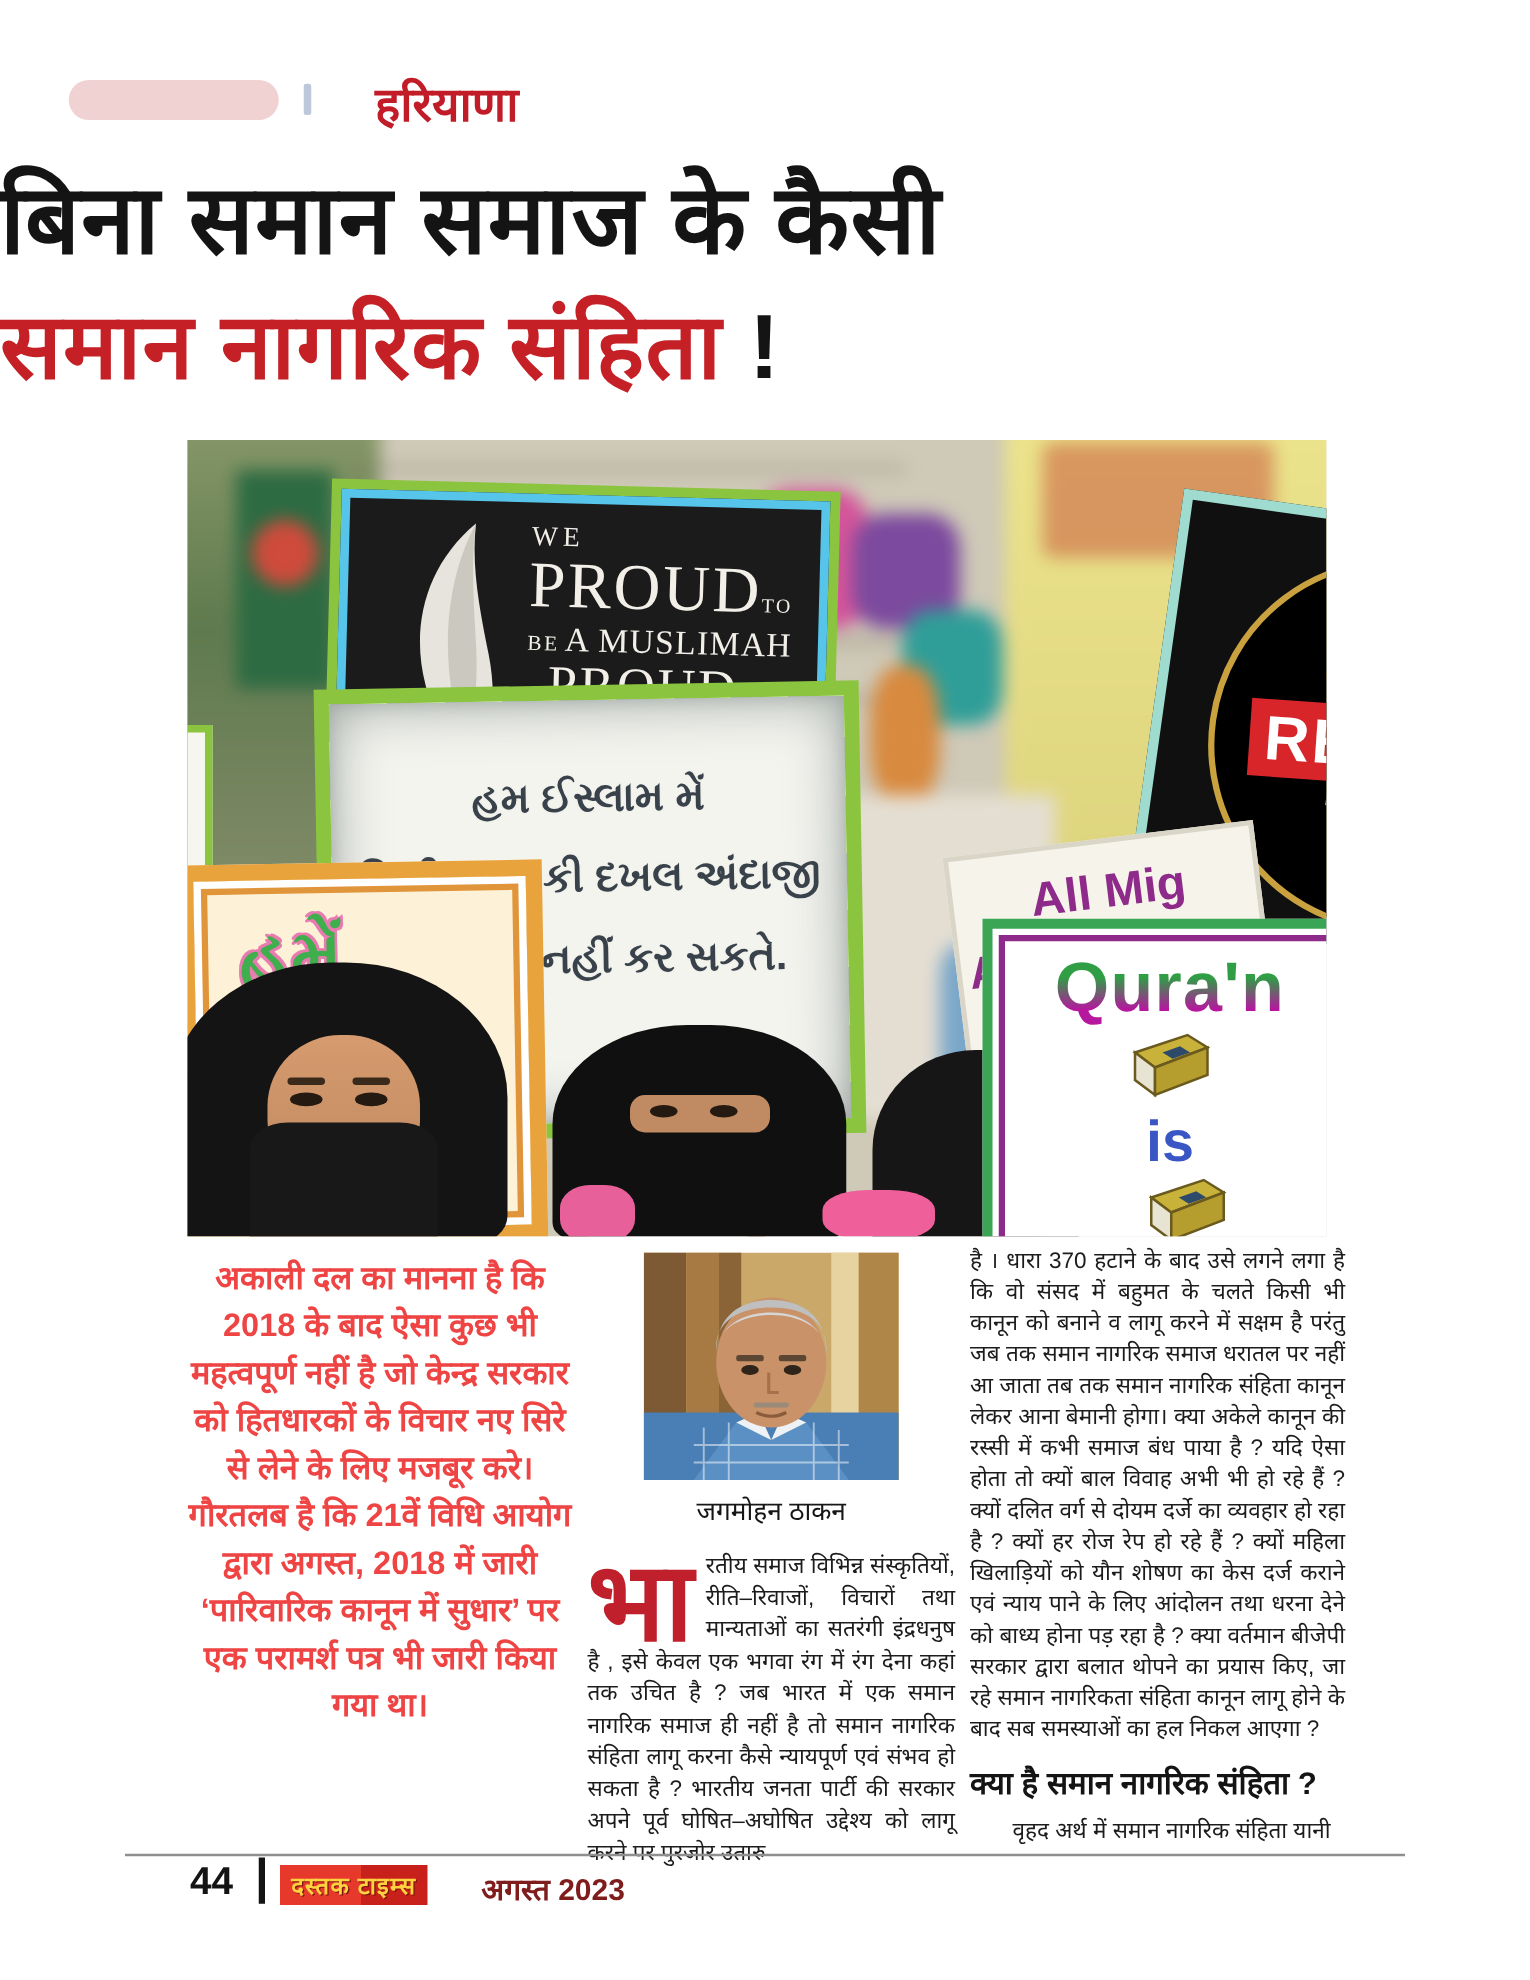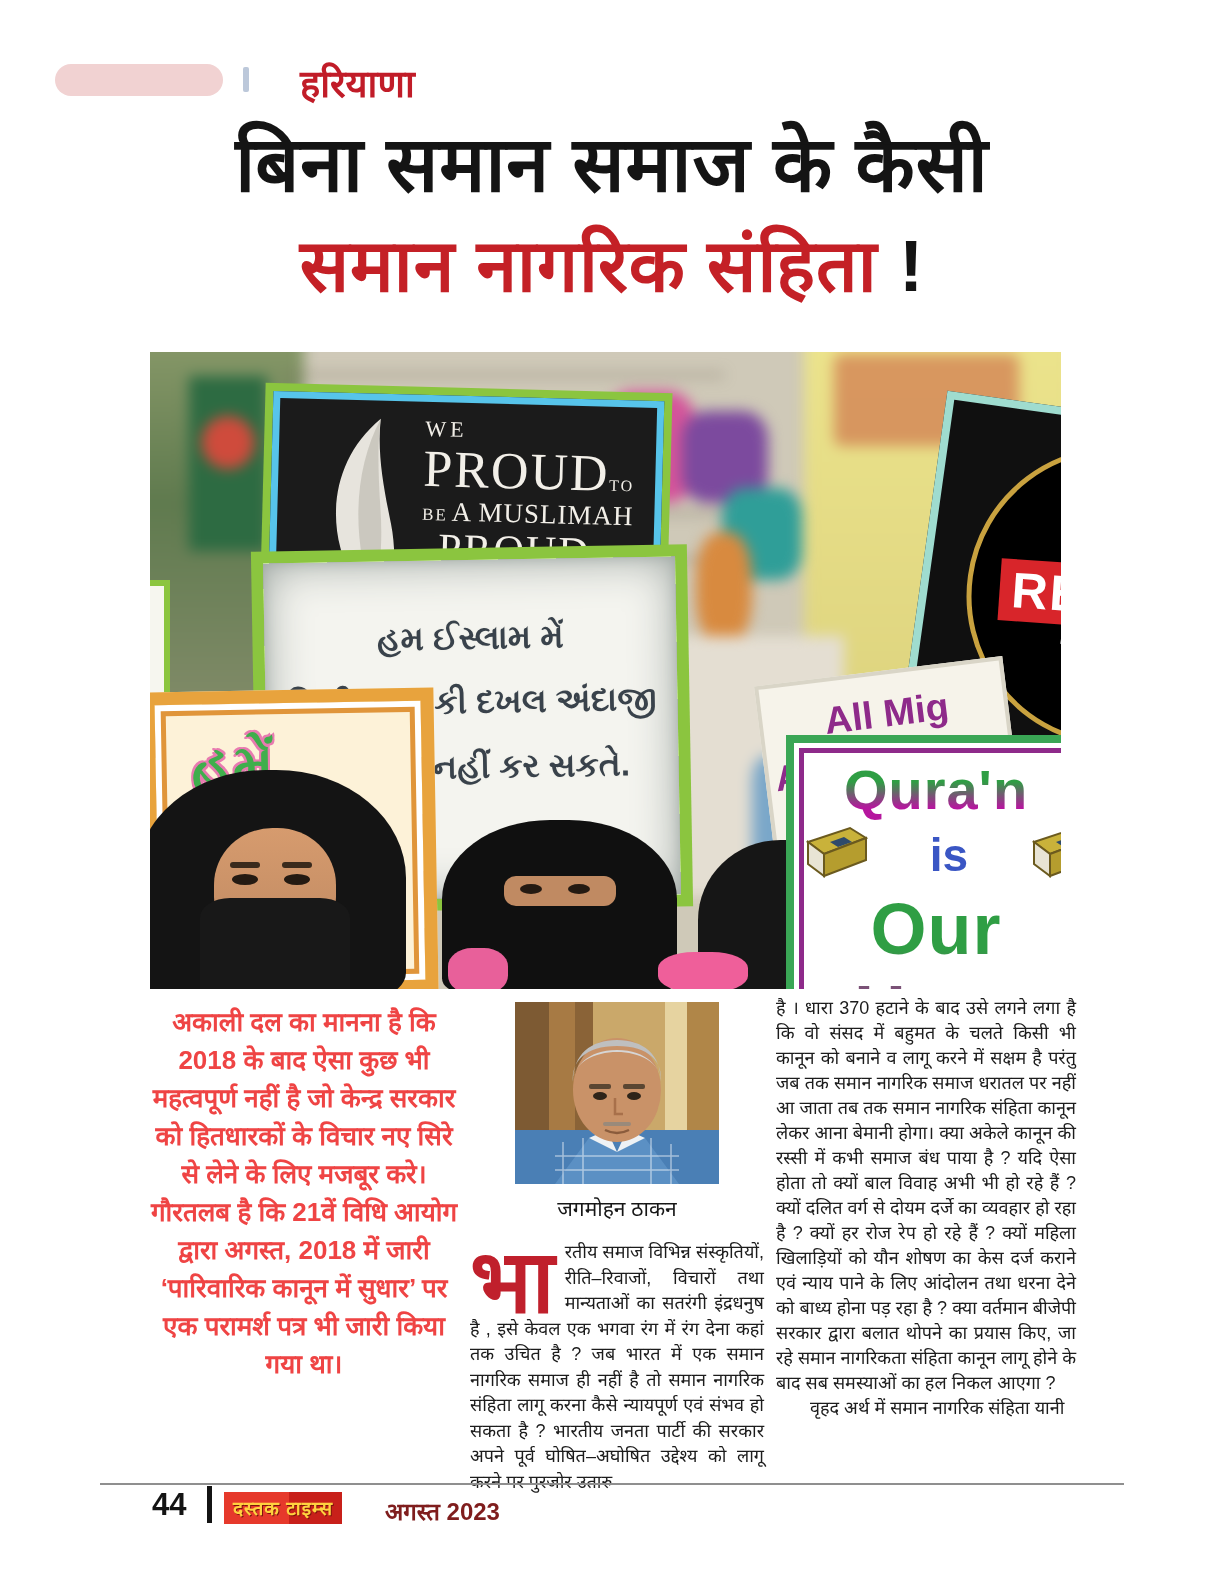--- a/index.html
+++ b/index.html
@@ -15,7 +15,7 @@
     font-weight:bold; color:#c11c28; }
 
   
-  .headline { position:absolute; left:0; top:116px; width:100%; text-align:center; }
+  .headline { position:absolute; left:0; top:128px; width:100%; }
   .h-l1 { font-size:77px; font-weight:800; color:#141414; letter-spacing:1px; line-height:1.25; }
   .h-l2 { font-size:73px; font-weight:800; color:#c42026; letter-spacing:1px; line-height:1.25; margin-top:8px; }
   .h-bang { color:#141414; }

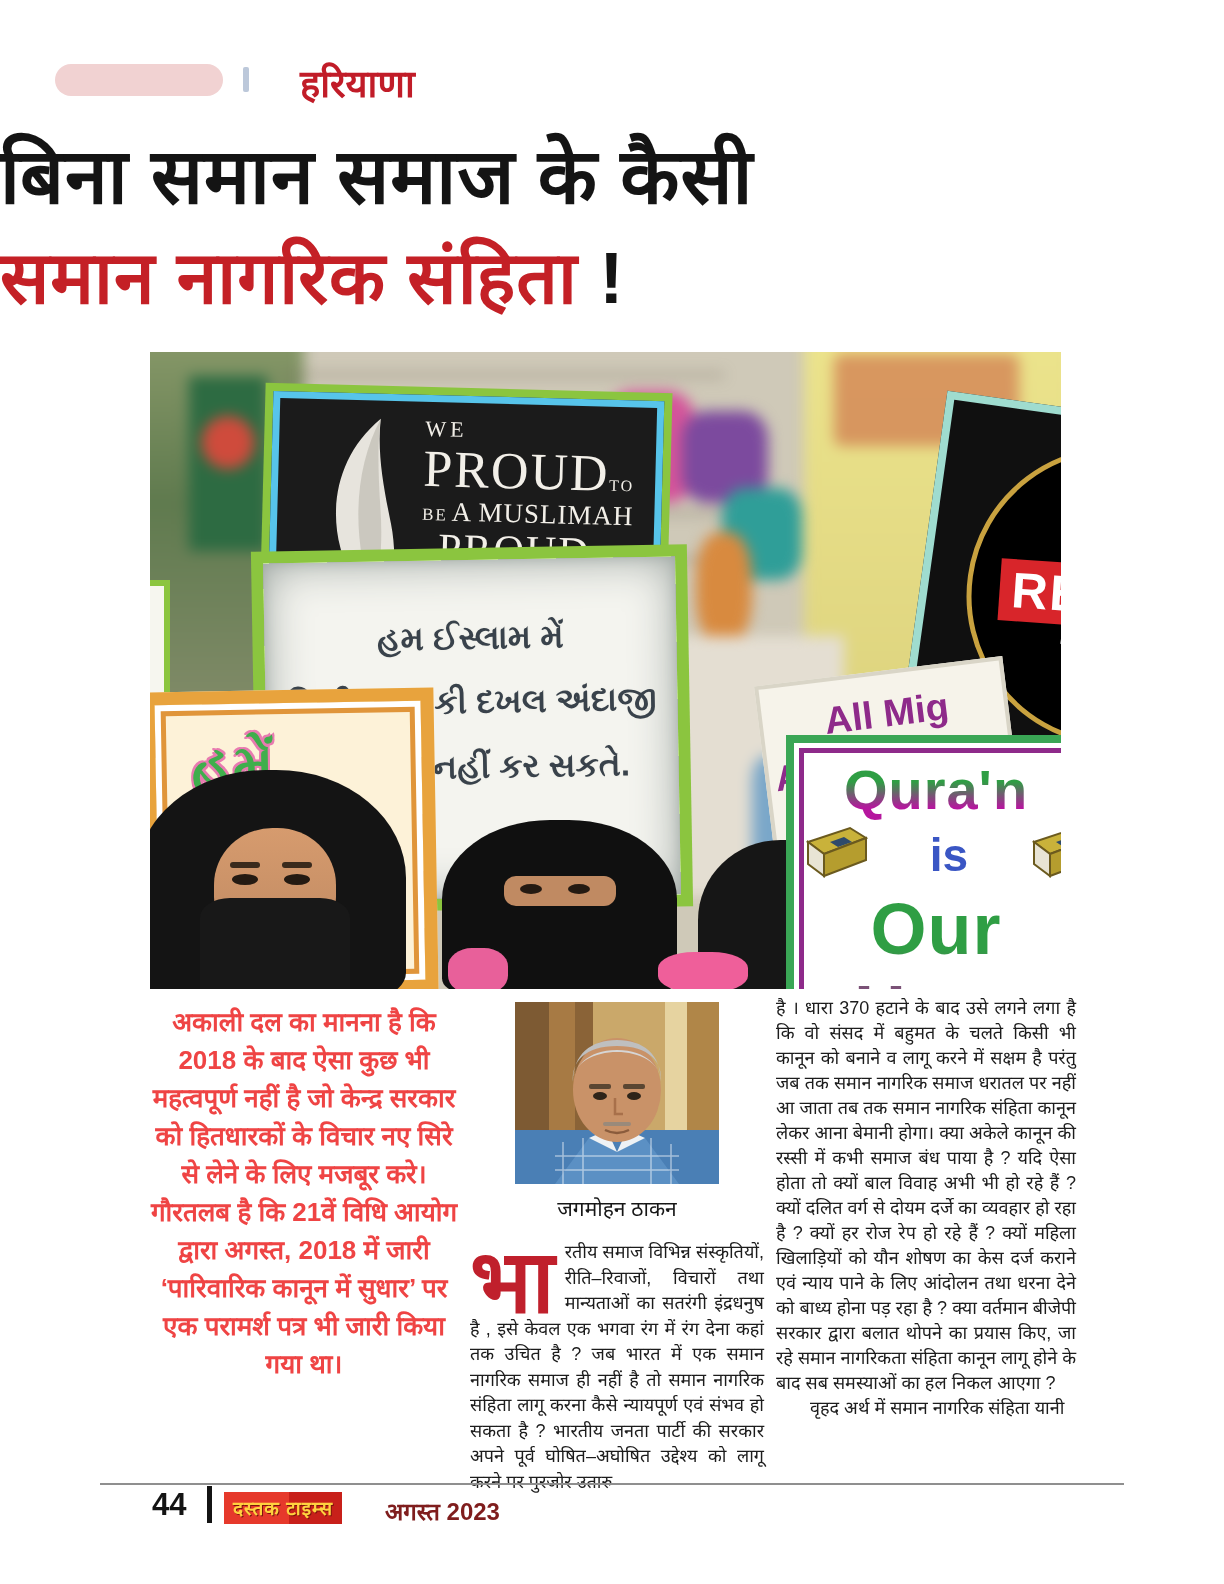--- a/index.html
+++ b/index.html
@@ -146,7 +146,7 @@
     .grad { color:#8e2a8a; background:none; } }
   .q-top { text-align:center; font-size:56px; margin-top:14px; letter-spacing:1px; }
   .q-row { display:flex; align-items:center; justify-content:space-between;
-    padding:0 6px; margin-top:2px; }
+    padding:0 6px; margin-top:2px;flex-direction:column; }
   .q-is { font-size:46px; font-weight:900; color:#3a56c4; }
   .q-bottom { text-align:center; font-size:72px; margin-top:2px; letter-spacing:1px; }
 

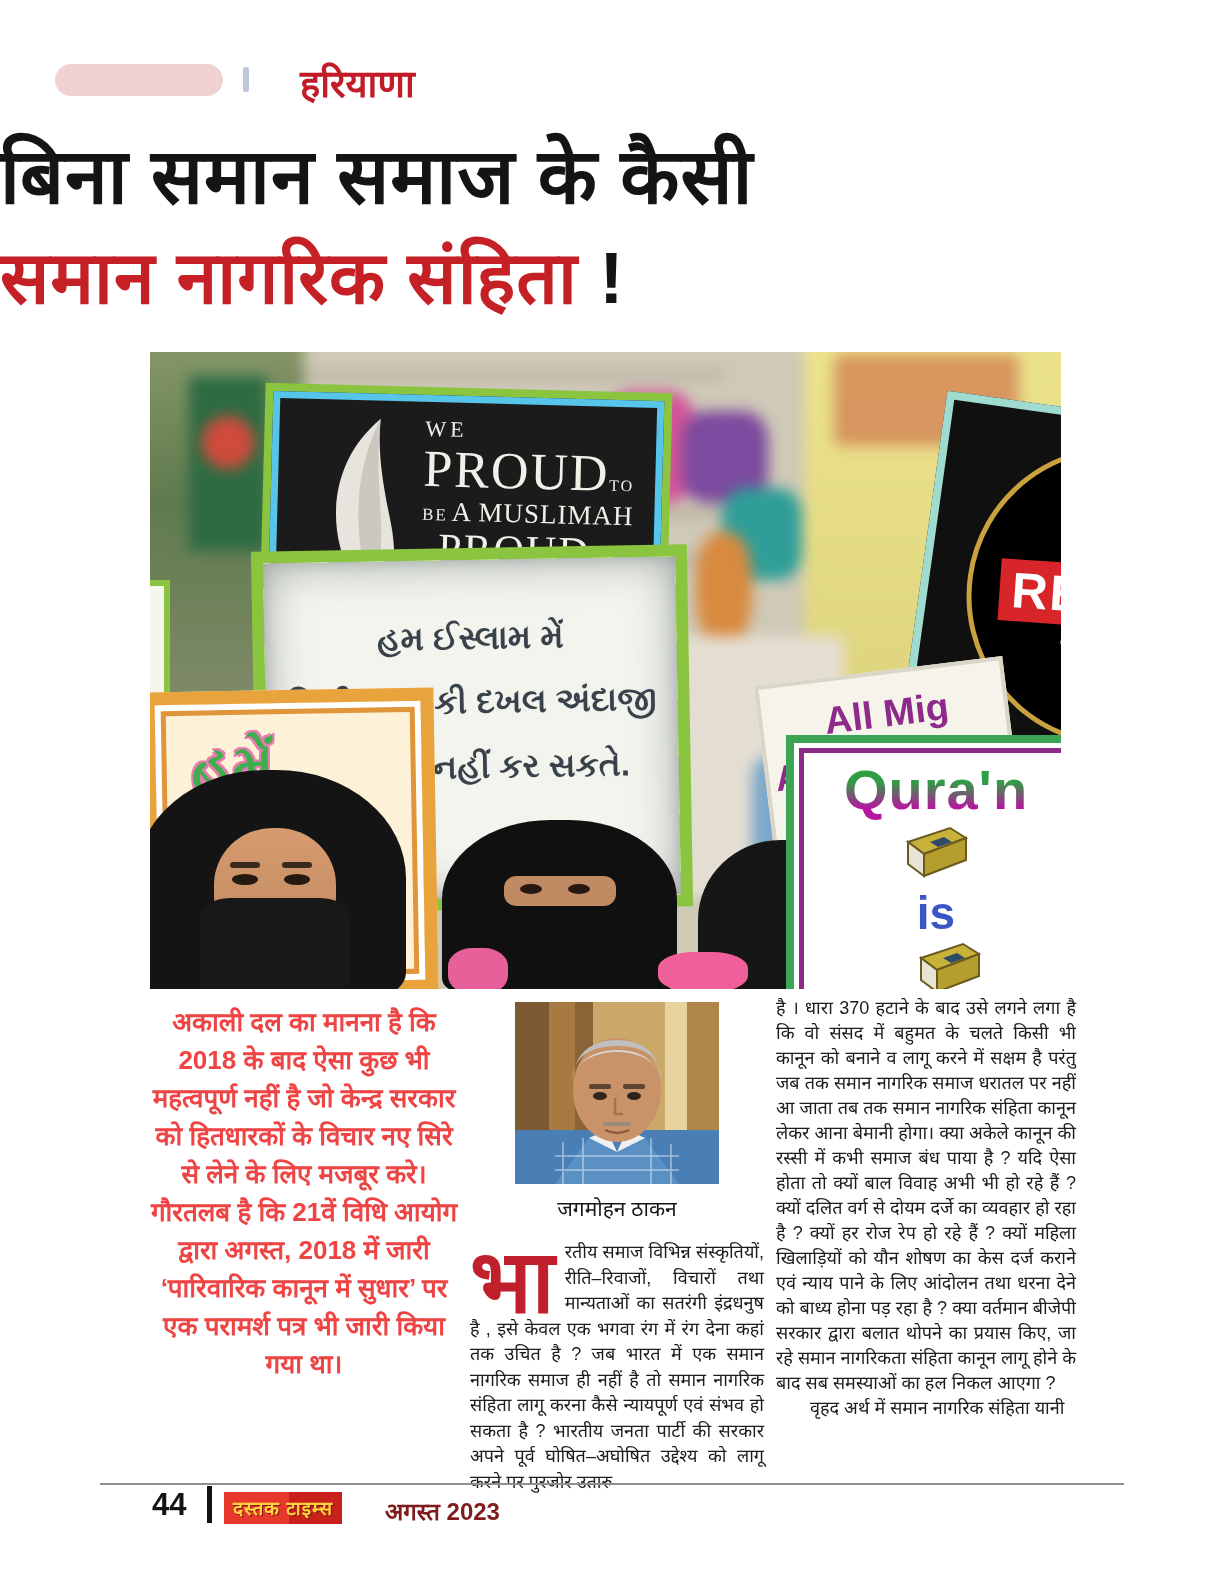--- a/index.html
+++ b/index.html
@@ -342,6 +342,7 @@
 
 <div class="col3">
   <p>है । धारा 370 हटाने के बाद उसे लगने लगा है कि वो संसद में बहुमत के चलते किसी भी कानून को बनाने व लागू करने में सक्षम है परंतु जब तक समान नागरिक समाज धरातल पर नहीं आ जाता तब तक समान नागरिक संहिता कानून लेकर आना बेमानी होगा। क्या अकेले कानून की रस्सी में कभी समाज बंध पाया है ? यदि ऐसा होता तो क्यों बाल विवाह अभी भी हो रहे हैं ? क्यों दलित वर्ग से दोयम दर्जे का व्यवहार हो रहा है ? क्यों हर रोज रेप हो रहे हैं ? क्यों महिला खिलाड़ियों को यौन शोषण का केस दर्ज कराने एवं न्याय पाने के लिए आंदोलन तथा धरना देने को बाध्य होना पड़ रहा है ? क्या वर्तमान बीजेपी सरकार द्वारा बलात थोपने का प्रयास किए, जा रहे समान नागरिकता संहिता कानून लागू होने के बाद सब समस्याओं का हल निकल आएगा ?</p>
+  <h2>क्या है समान नागरिक संहिता ?</h2>
   <p class="last">वृहद अर्थ में समान नागरिक संहिता यानी</p>
 </div>
 

